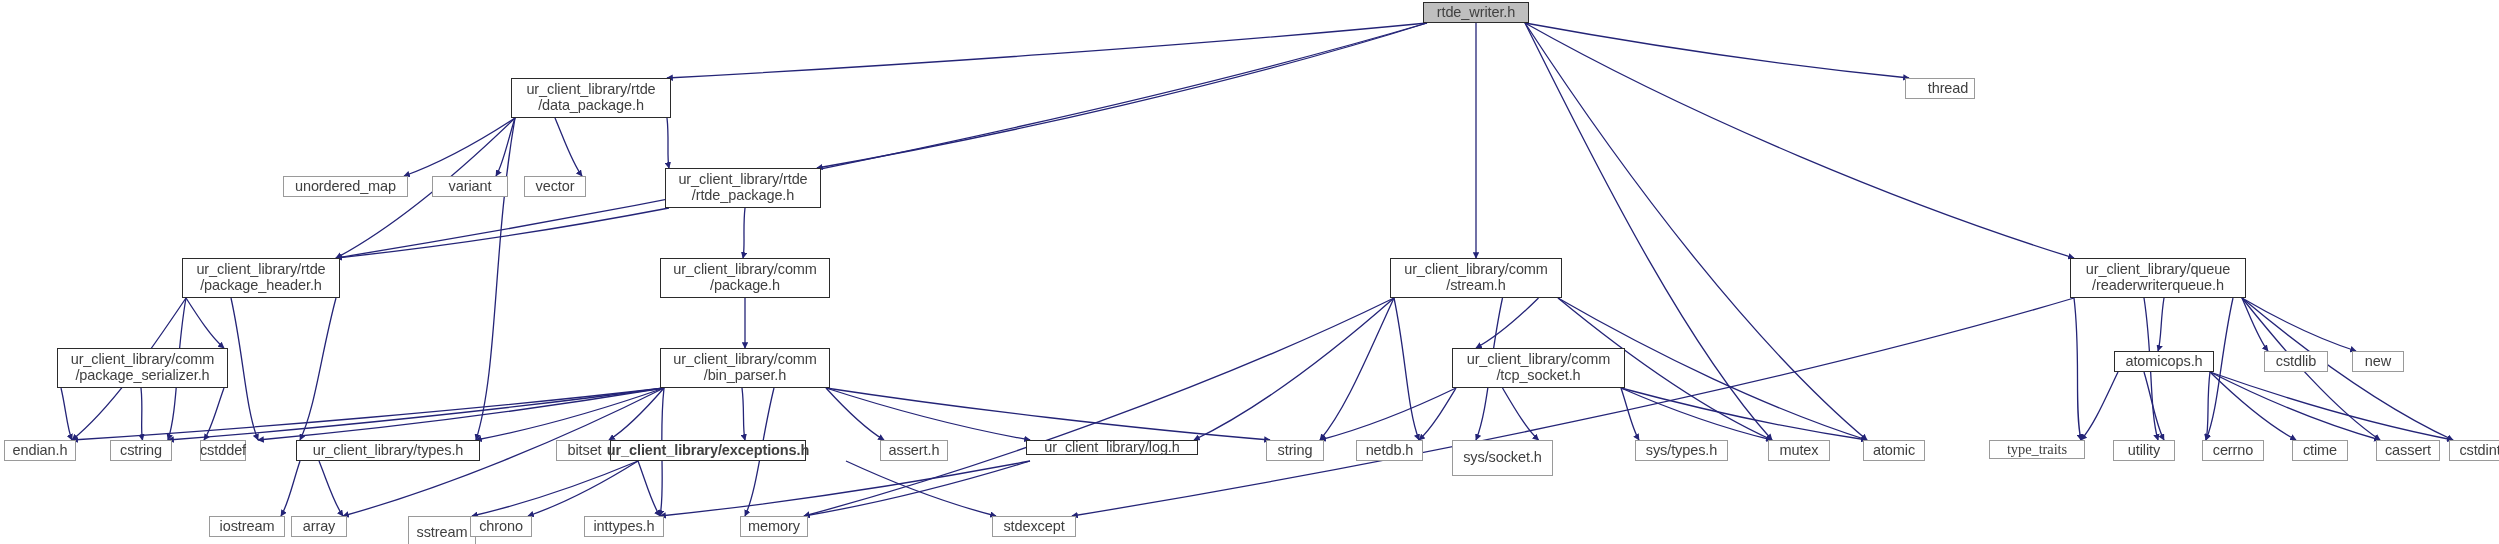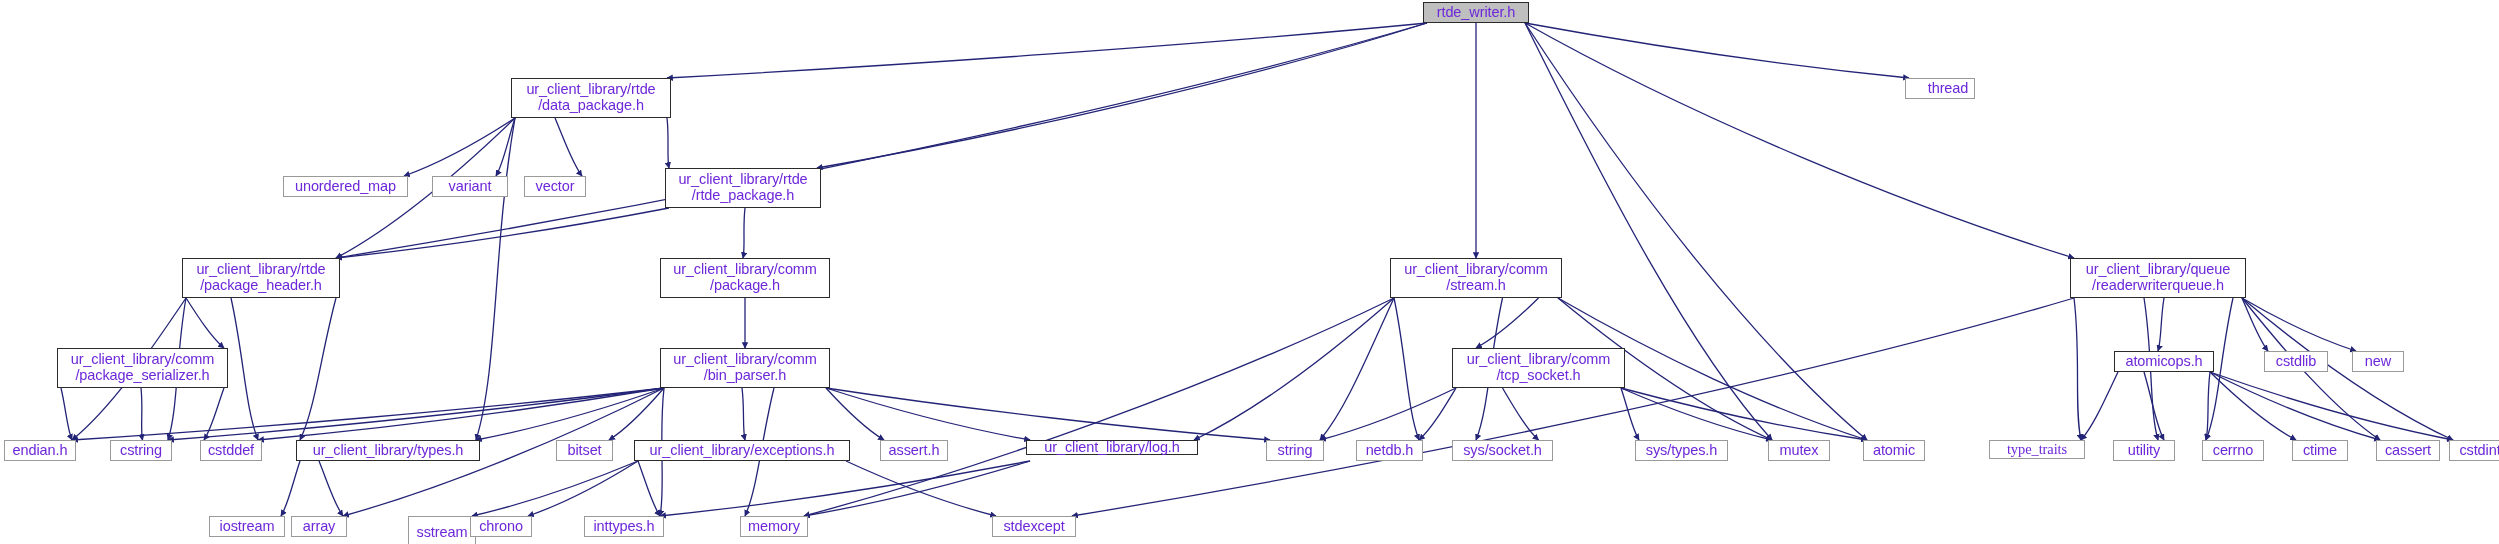--- a/index.html
+++ b/index.html
@@ -27,7 +27,7 @@
     box-sizing: border-box;
     border: 1px solid #9a9a9a;
     background: #ffffff;
-    color: #6d28d9;
+    color: #404040;
     display: flex;
     flex-direction: column;
     align-items: center;

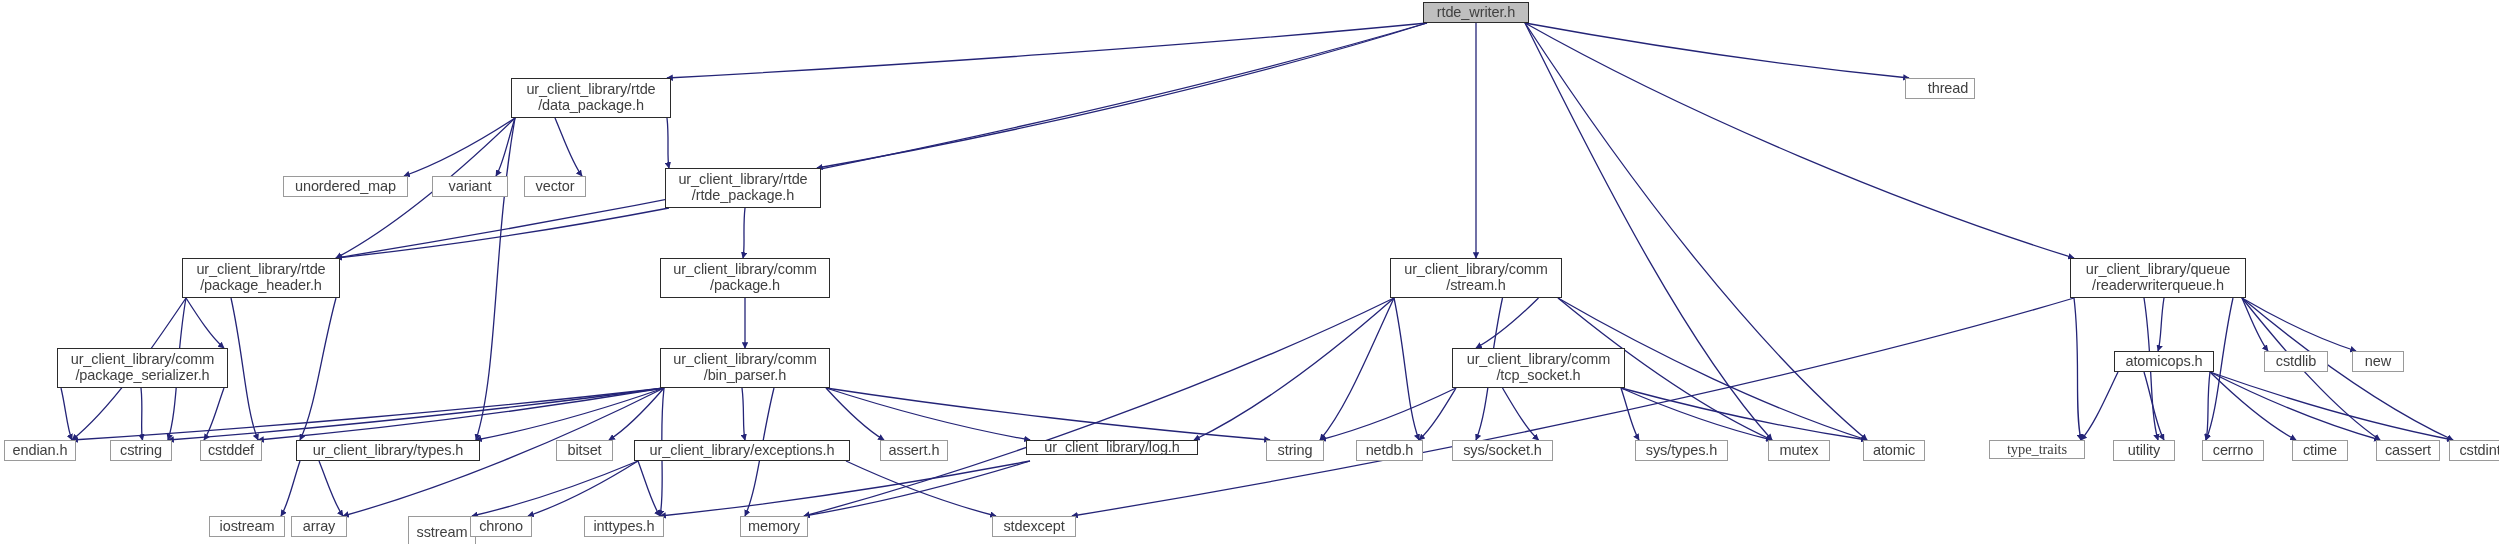--- a/index.html
+++ b/index.html
@@ -154,7 +154,7 @@
       <div class="node " style="left: 2352px; top: 351px; width: 52px; height: 21px;"><span>new</span></div>
       <div class="node " style="left: 4px; top: 440px; width: 72px; height: 21px;"><span>endian.h</span></div>
       <div class="node " style="left: 110px; top: 440px; width: 62px; height: 21px;"><span>cstring</span></div>
-      <div class="node " style="left: 200px; top: 440px; width: 62px; height: 21px;"><span>cstddef</span></div>
+      <div class="node " style="left: 200px; top: 440px; width: 46px; height: 21px;"><span>cstddef</span></div>
       <div class="node strong" style="left: 296px; top: 440px; width: 184px; height: 21px;"><span>ur_client_library/types.h</span></div>
       <div class="node " style="left: 556px; top: 440px; width: 57px; height: 21px;"><span>bitset</span></div>
       <div class="node strong" style="left: 634px; top: 440px; width: 216px; height: 21px;"><span>ur_client_library/exceptions.h</span></div>

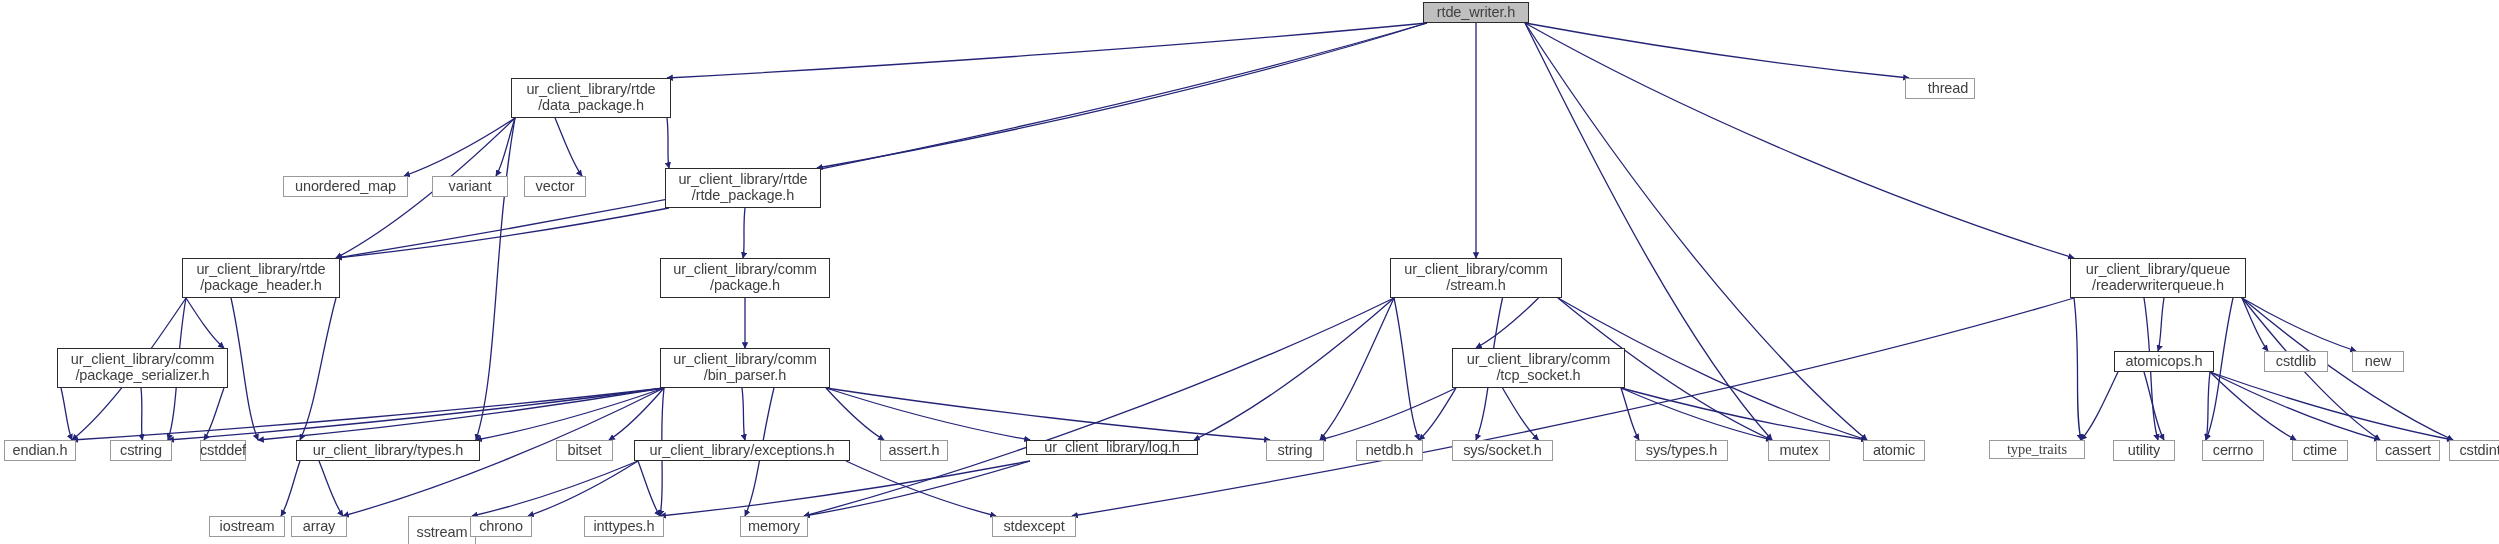--- a/index.html
+++ b/index.html
@@ -157,7 +157,7 @@
       <div class="node " style="left: 200px; top: 440px; width: 46px; height: 21px;"><span>cstddef</span></div>
       <div class="node strong" style="left: 296px; top: 440px; width: 184px; height: 21px;"><span>ur_client_library/types.h</span></div>
       <div class="node " style="left: 556px; top: 440px; width: 57px; height: 21px;"><span>bitset</span></div>
-      <div class="node strong" style="left: 634px; top: 440px; width: 216px; height: 21px;"><span>ur_client_library/exceptions.h</span></div>
+      <div class="node strong" style="left: 610px; top: 440px; width: 196px; height: 21px; font-weight: bold;"><span>ur_client_library/exceptions.h</span></div>
       <div class="node " style="left: 880px; top: 440px; width: 68px; height: 21px;"><span>assert.h</span></div>
       <div class="node strong" style="left: 1026px; top: 440px; width: 172px; height: 15px;"><span>ur_client_library/log.h</span></div>
       <div class="node " style="left: 1266px; top: 440px; width: 58px; height: 21px;"><span>string</span></div>

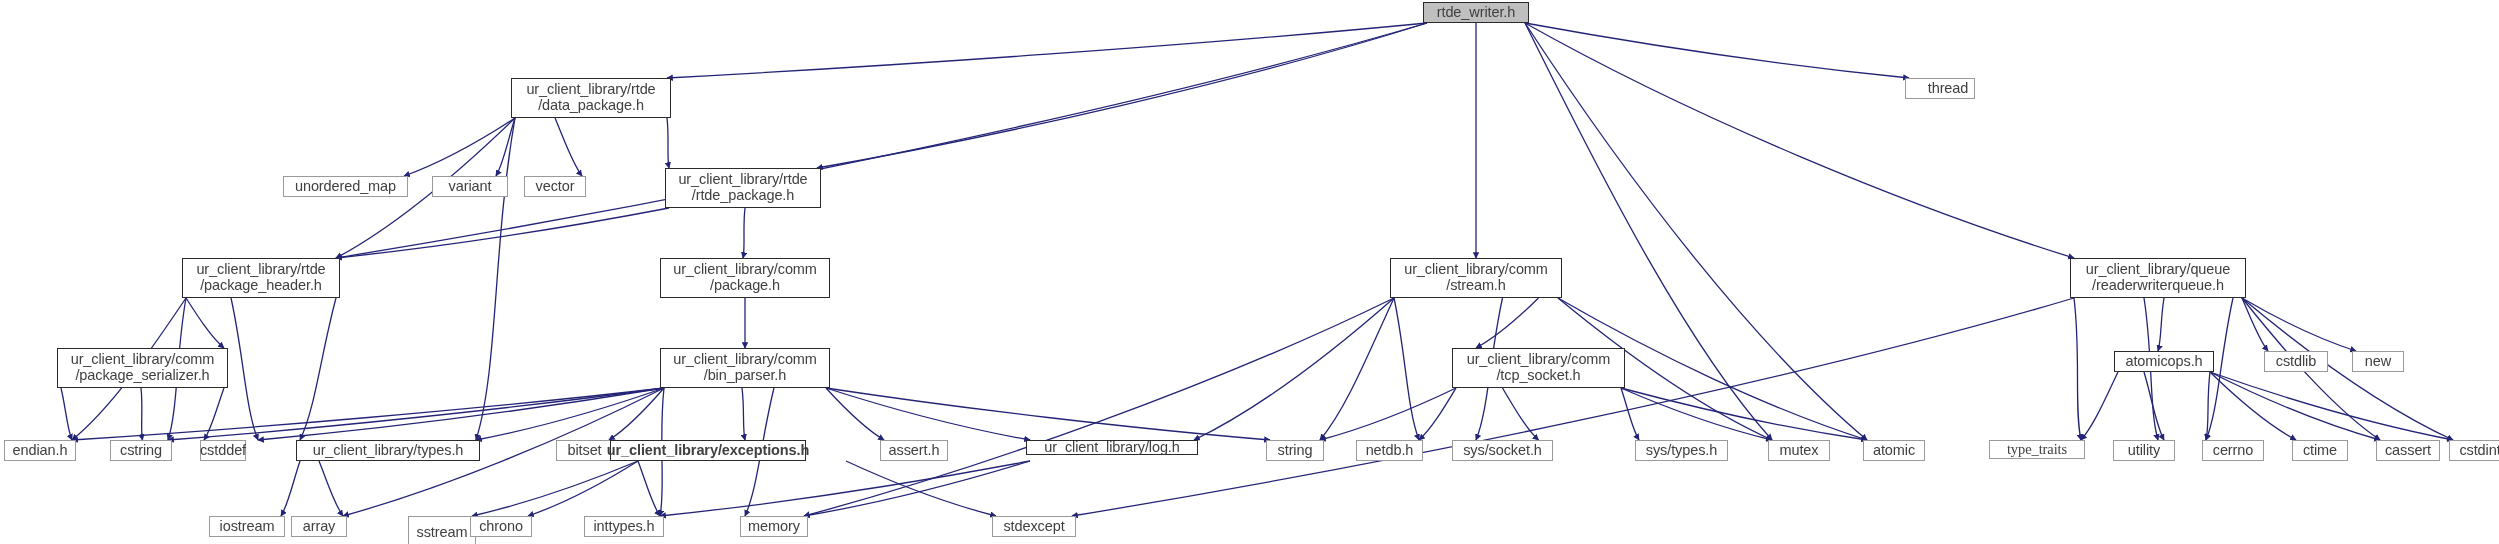--- a/index.html
+++ b/index.html
@@ -162,7 +162,7 @@
       <div class="node strong" style="left: 1026px; top: 440px; width: 172px; height: 15px;"><span>ur_client_library/log.h</span></div>
       <div class="node " style="left: 1266px; top: 440px; width: 58px; height: 21px;"><span>string</span></div>
       <div class="node " style="left: 1356px; top: 440px; width: 67px; height: 21px;"><span>netdb.h</span></div>
-      <div class="node " style="left: 1452px; top: 440px; width: 101px; height: 21px;"><span>sys/socket.h</span></div>
+      <div class="node " style="left: 1452px; top: 440px; width: 101px; height: 36px;"><span>sys/socket.h</span></div>
       <div class="node " style="left: 1635px; top: 440px; width: 93px; height: 21px;"><span>sys/types.h</span></div>
       <div class="node " style="left: 1768px; top: 440px; width: 62px; height: 21px;"><span>mutex</span></div>
       <div class="node " style="left: 1863px; top: 440px; width: 62px; height: 21px;"><span>atomic</span></div>

